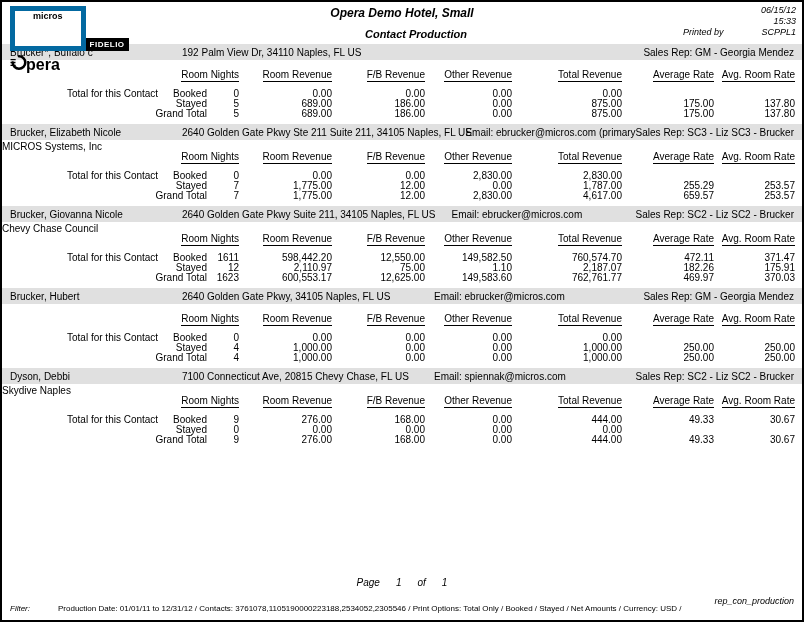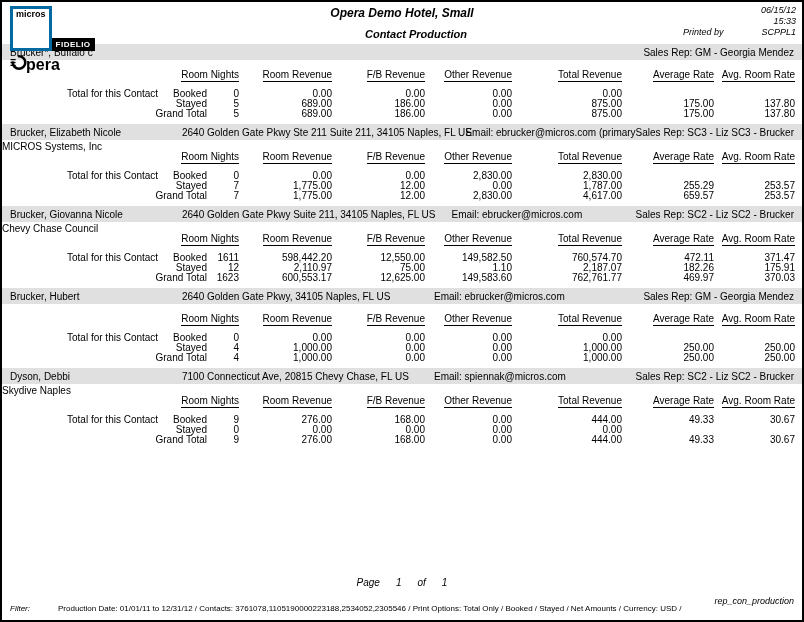--- a/index.html
+++ b/index.html
@@ -13,7 +13,7 @@
   .rpt-header{position:relative;height:40px;}
   .logo-block{position:absolute;left:8px;top:4px;}
   .micros-fidelio{display:flex;align-items:stretch;font-weight:bold;line-height:11px;}
-  .micros{border:3px solid #0369a1;background:#fff;color:#000;font-size:9px;padding:0 3px;}
+  .micros{border:5px solid #0369a1;background:#fff;color:#000;font-size:9px;padding:0 18px;}
   .fidelio{background:#000;color:#fff;font-size:8px;padding:1px 4px;letter-spacing:0.5px;margin-top:32px;}
   .opera-logo{display:flex;align-items:center;margin-top:3px;font-size:16px;font-weight:bold;letter-spacing:0;}
   .opera-logo svg{margin-right:-1px;}

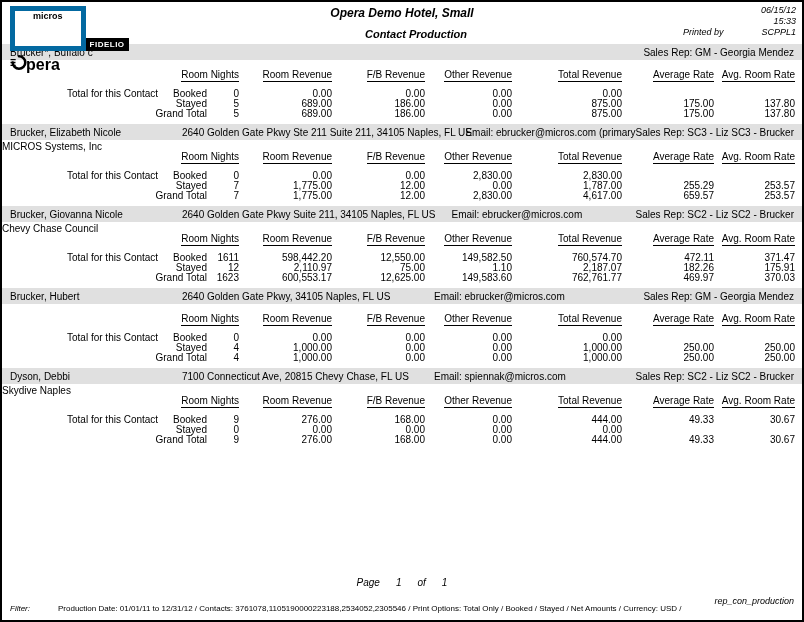--- a/index.html
+++ b/index.html
@@ -101,6 +101,10 @@
   <section class="contact">
     <div class="band">
       <span class="c-name">Brucker*, Buffalo c</span>
+      <span class="c-mid">
+        <span class="c-address">192 Palm View Dr, 34110 Naples, FL US</span>
+        <span class="c-email"></span>
+      </span>
       <span class="c-rep">Sales Rep: GM - Georgia Mendez</span>
     </div>
 

